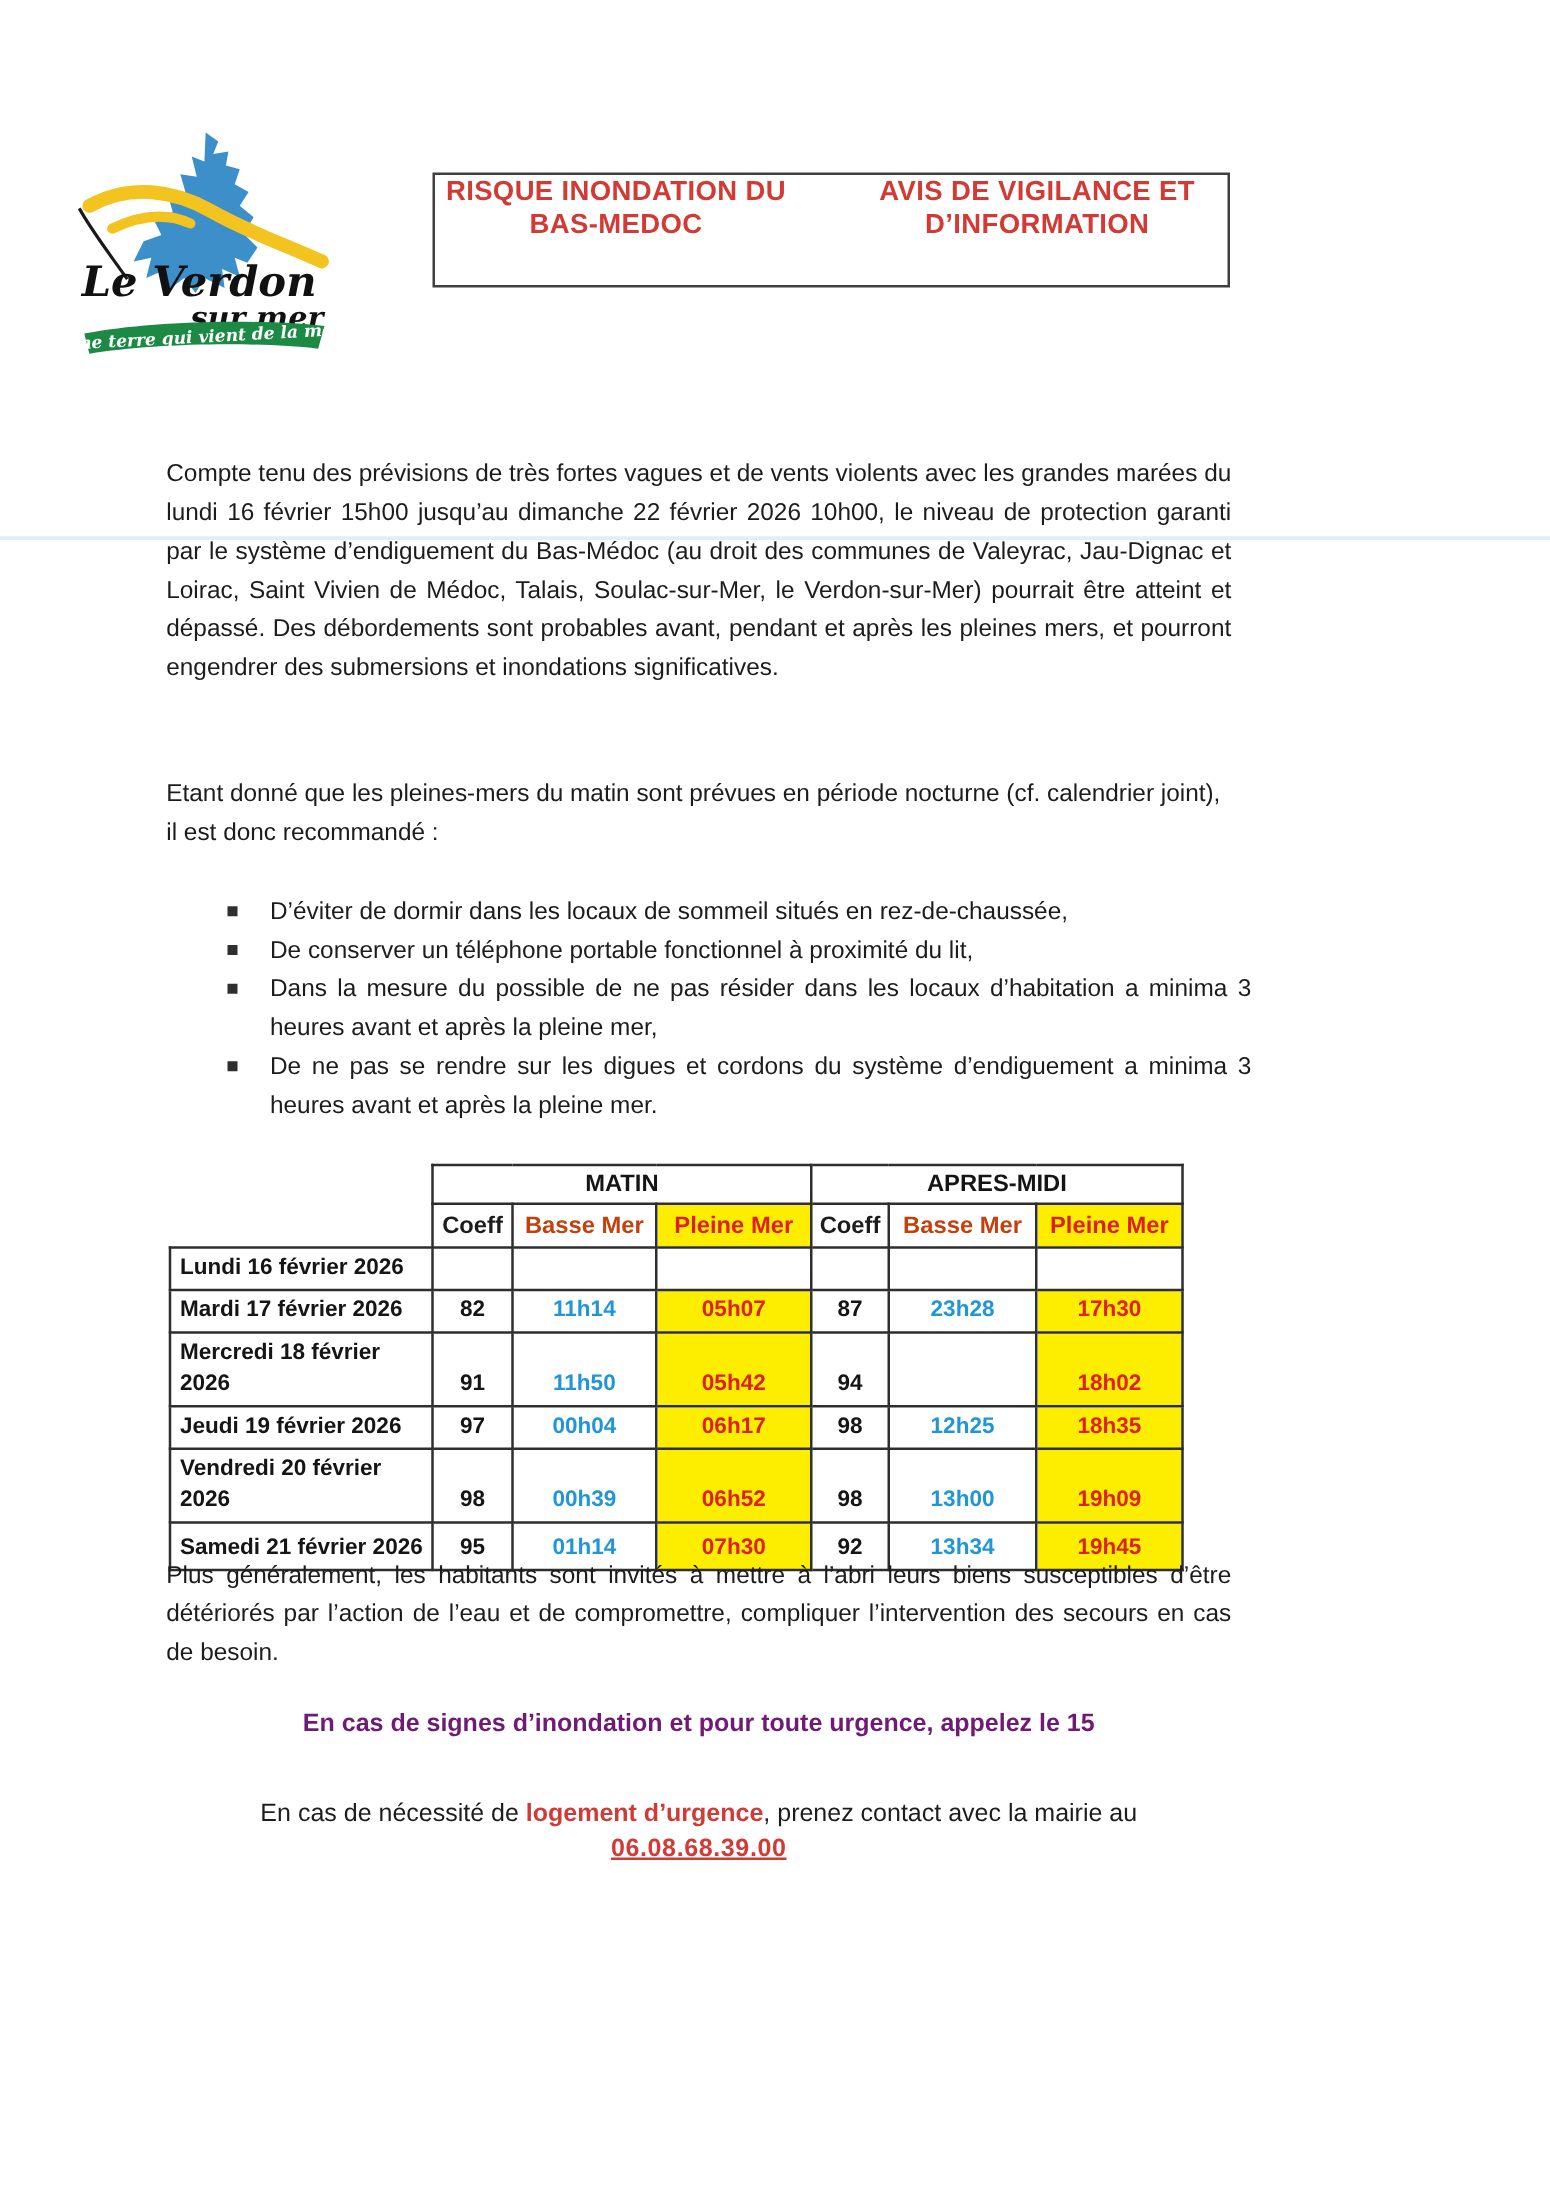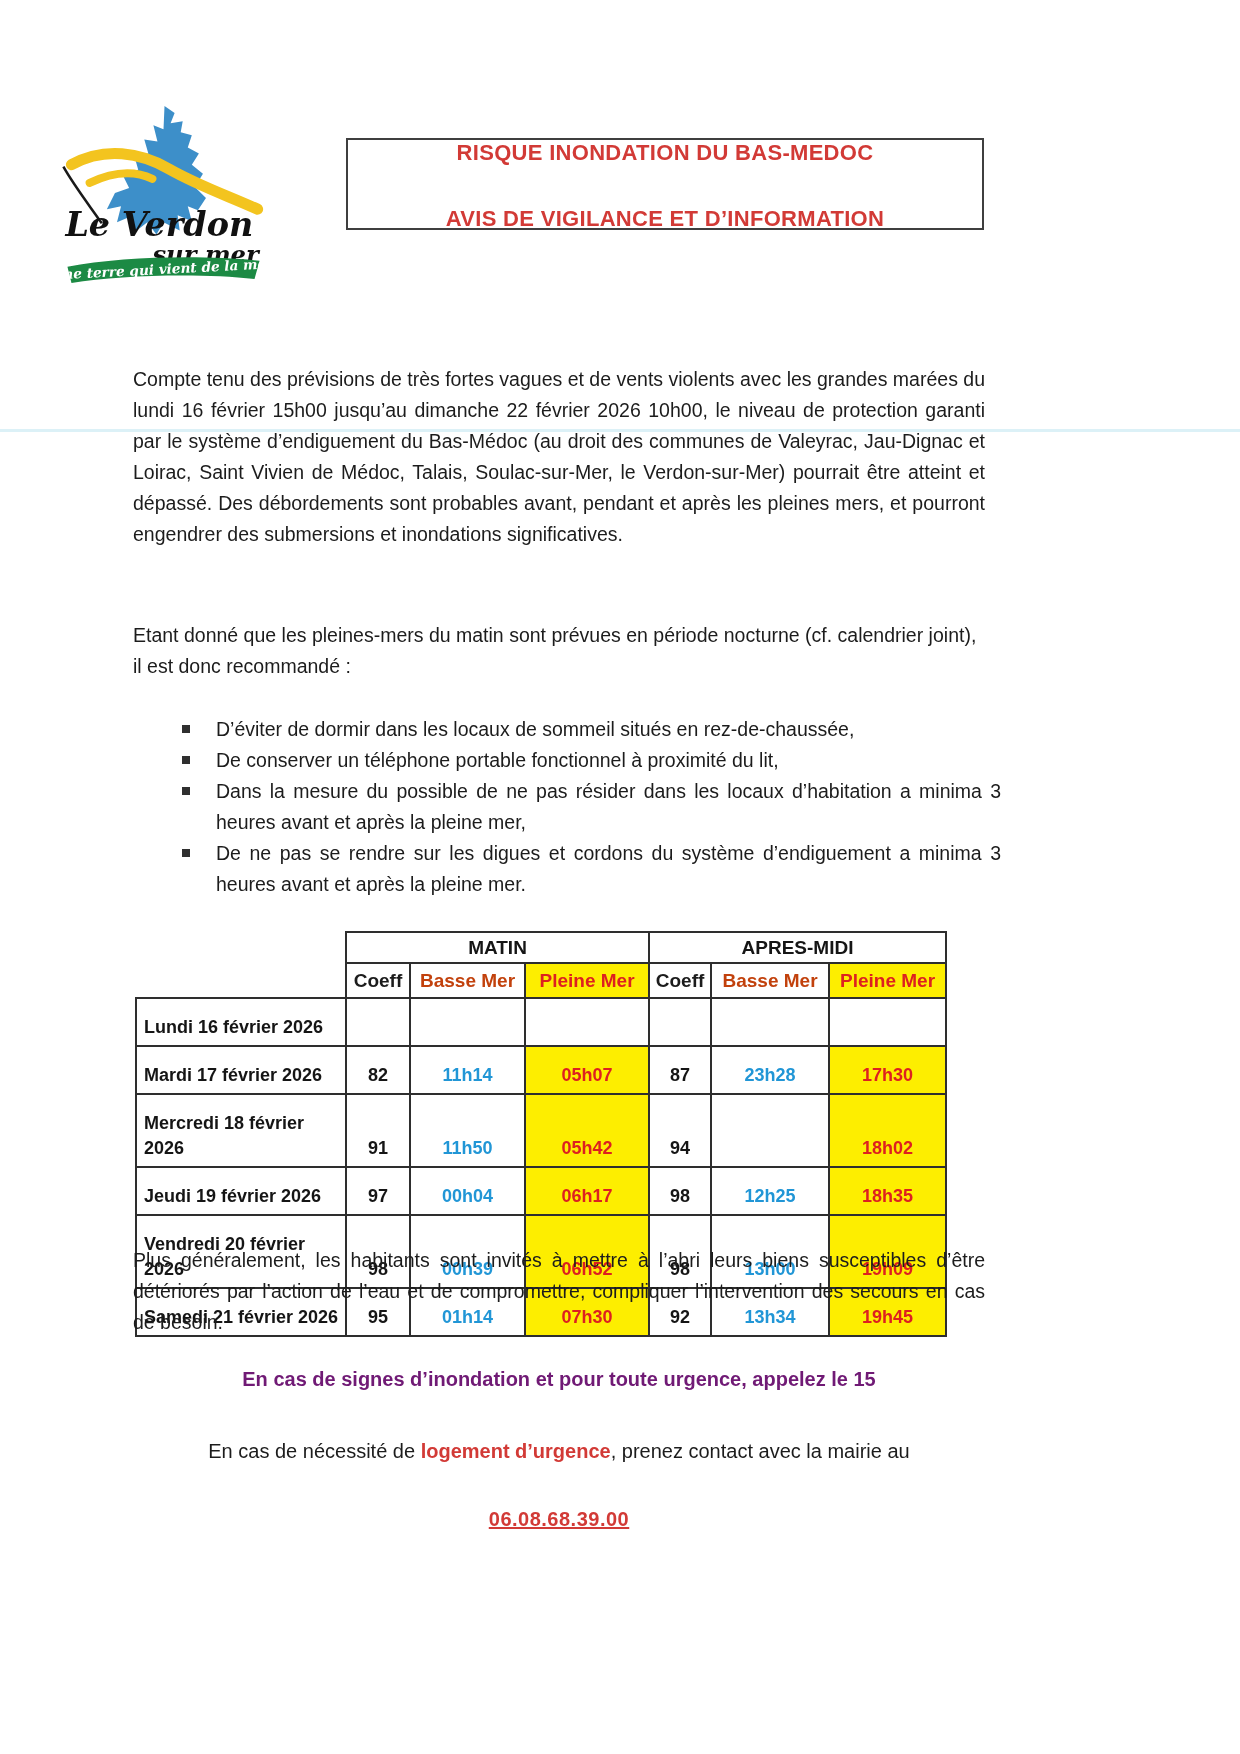--- a/index.html
+++ b/index.html
@@ -22,7 +22,7 @@
   .alert-box{
     position:absolute;left:346px;top:138px;width:634px;height:88px;
     border:2px solid #3f3f3f;background:#fff;
-    display:flex;flex-direction:column;justify-content:space-evenly;
+    display:flex;flex-direction:row;justify-content:space-evenly;
     text-align:center;
     gap:40px;
   }

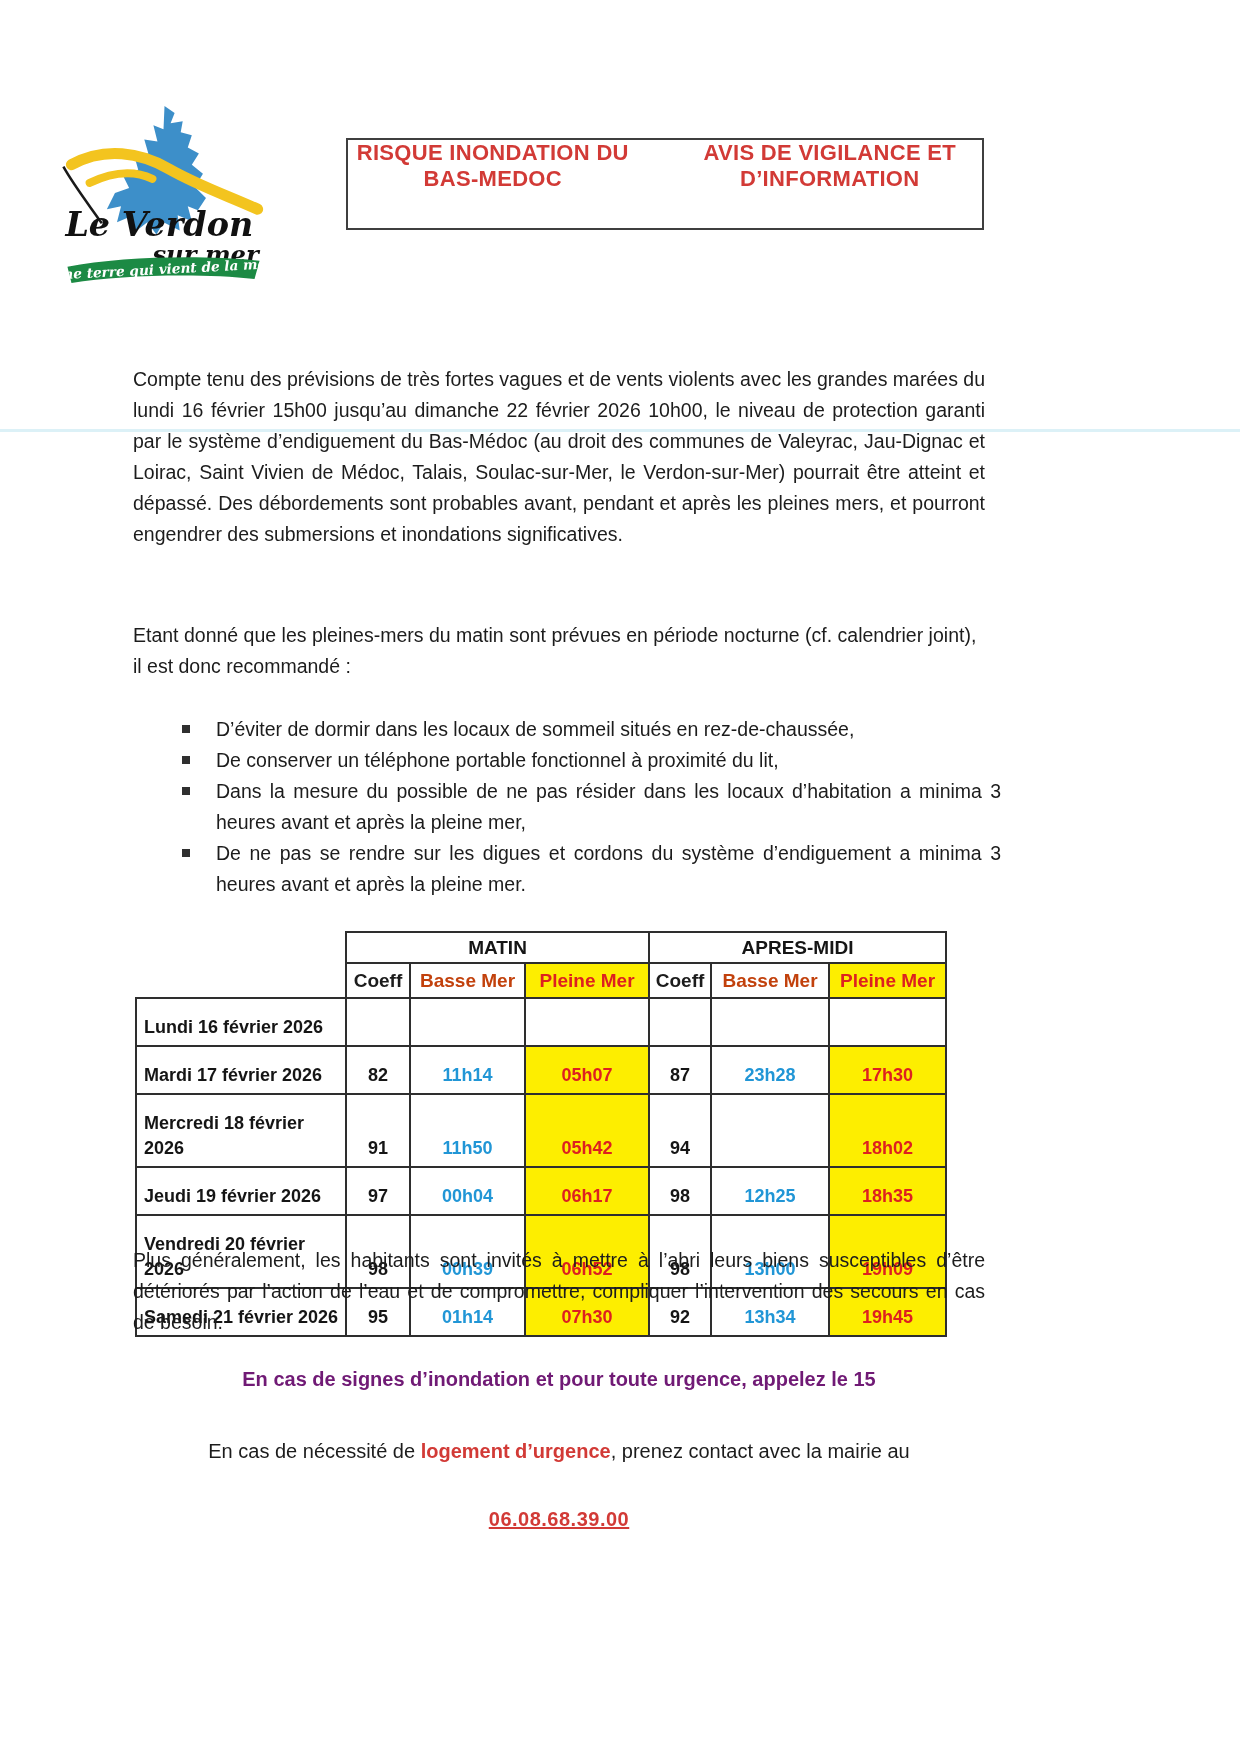--- a/index.html
+++ b/index.html
@@ -55,7 +55,7 @@
   table.tide td, table.tide th{
     border:2px solid #2e2e2e;
     font-weight:bold;font-size:18px;line-height:25px;
-    padding:16px 3px 5px;vertical-align:bottom;
+    padding:2px 3px 5px;vertical-align:bottom;
     overflow:hidden;white-space:normal;
   }
   table.tide .nb{border:none;background:#fff;}

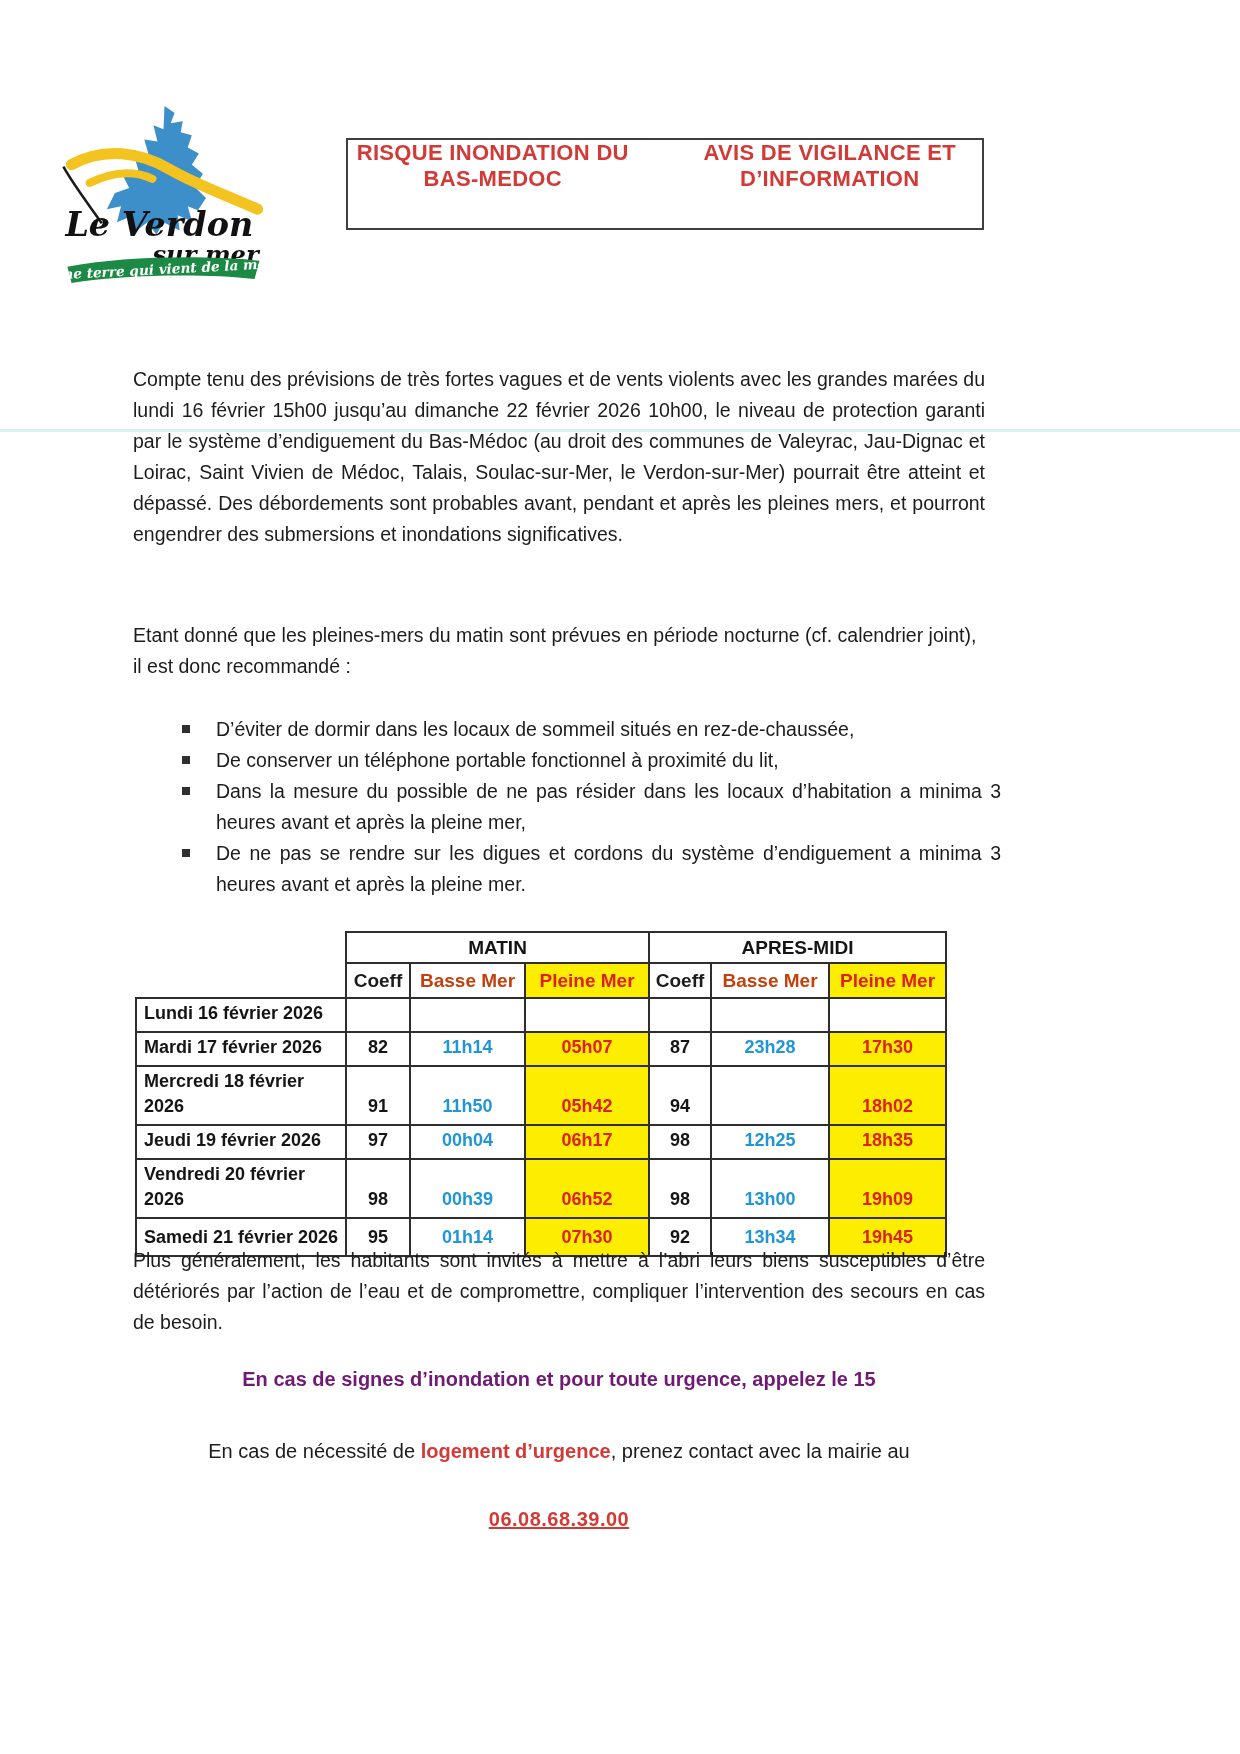--- a/index.html
+++ b/index.html
@@ -77,7 +77,7 @@
   #emergency{top:1368px;color:#701a75;font-weight:bold;}
   #housing{top:1440px;color:#1c1c1c;}
   #housing .hl{color:#d23a36;font-weight:bold;}
-  #phone{top:1508px;color:#d23a36;font-weight:bold;text-decoration:underline;letter-spacing:.5px;}
+  #phone{top:1468px;color:#d23a36;font-weight:bold;text-decoration:underline;letter-spacing:.5px;}
 </style>
 </head>
 <body>

